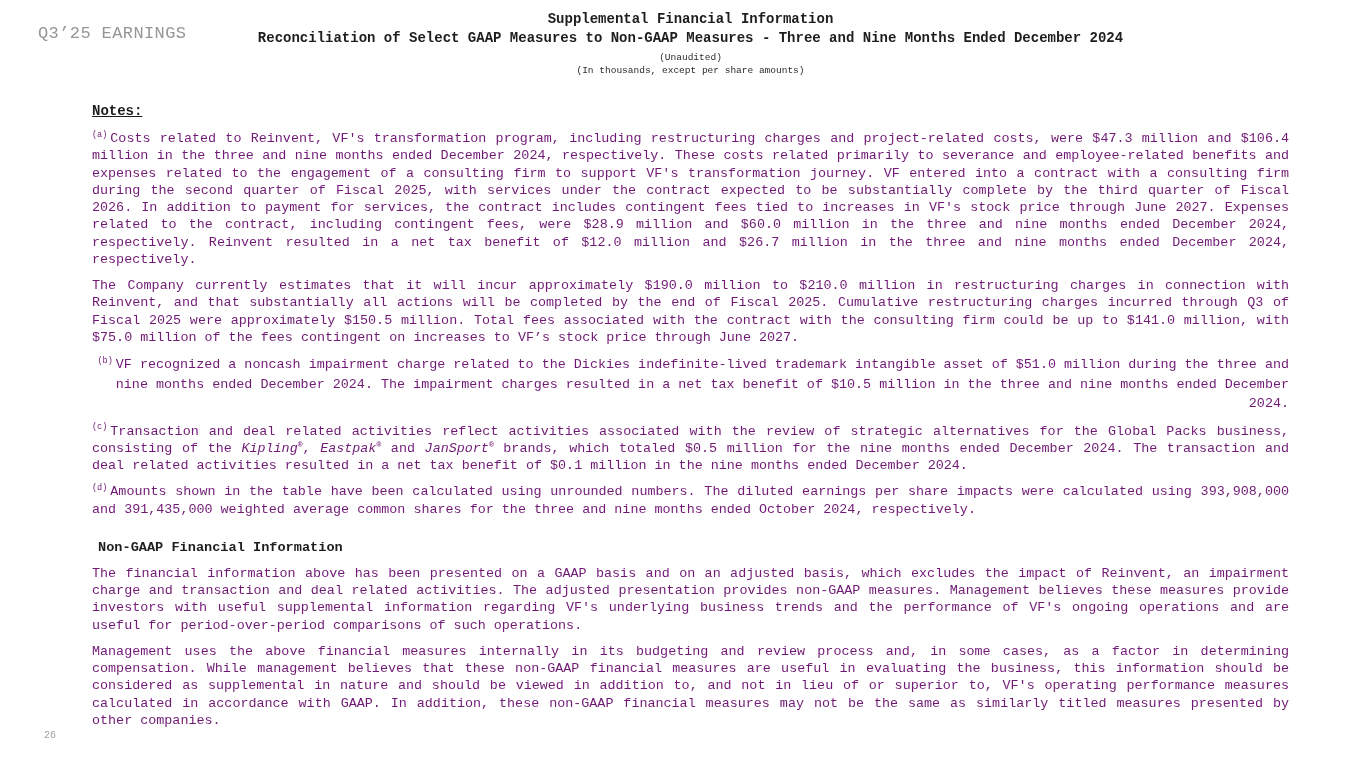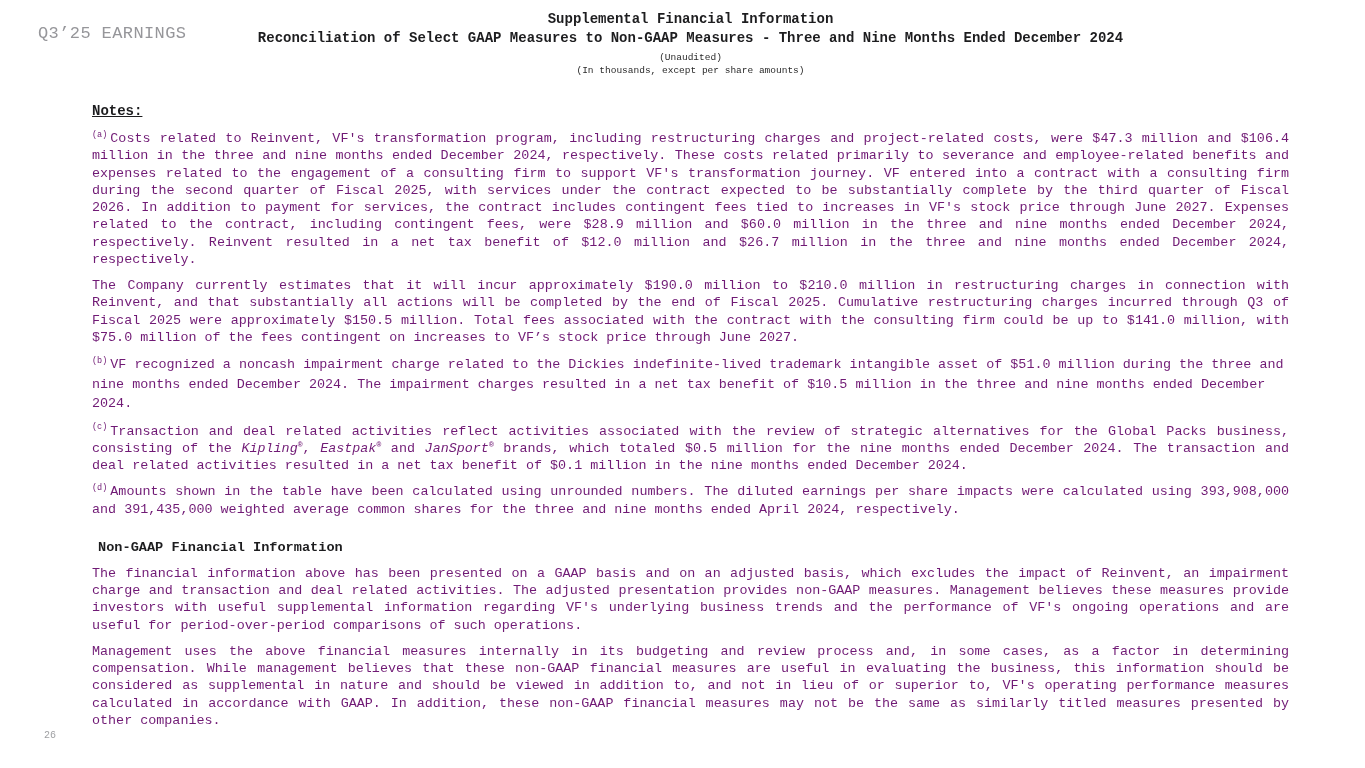--- a/index.html
+++ b/index.html
@@ -27,7 +27,7 @@
     font-size:13.4px; line-height:17.25px; text-align:justify;
     text-justify:inter-word; margin-bottom:9px; color:#701a75;
   }
-  .para.ragged { text-align:left; line-height:19.5px; }
+  .para.ragged { text-align:right; line-height:19.5px; }
   sup.marker { font-size:8.5px; line-height:0; margin-right:3px; }
   sup.reg { font-size:8px; line-height:0; }
   .it { font-style:italic; }

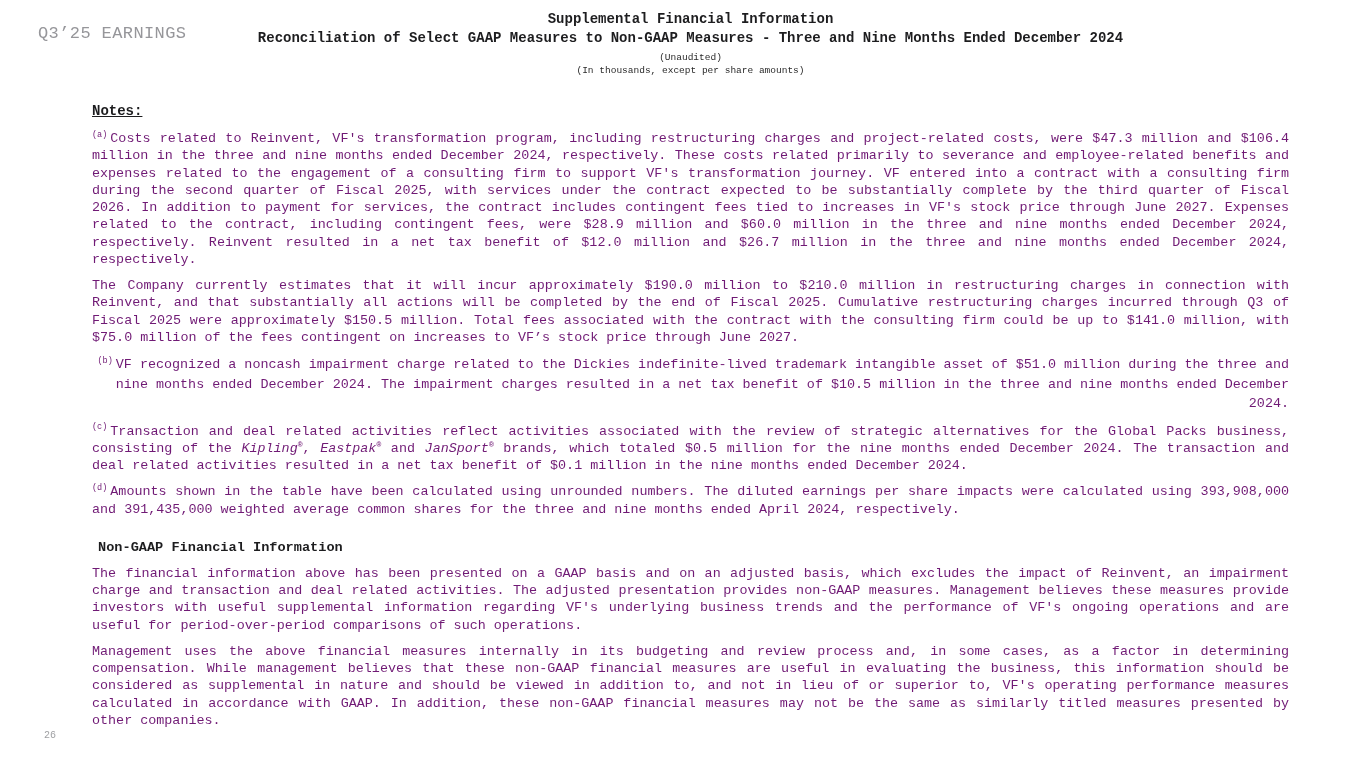--- a/index.html
+++ b/index.html
@@ -66,7 +66,7 @@
 
     <p class="para"><sup class="marker">(c)</sup><span>Transaction and deal related activities reflect activities associated with the review of strategic alternatives for the Global Packs business, consisting of the </span><span class="it">Kipling</span><sup class="reg it">®</sup><span>, </span><span class="it">Eastpak</span><sup class="reg it">®</sup><span> and </span><span class="it">JanSport</span><sup class="reg it">®</sup><span> brands, which totaled $0.5 million for the nine months ended December 2024. The transaction and deal related activities resulted in a net tax benefit of $0.1 million in the nine months ended December 2024.</span></p>
 
-    <p class="para"><sup class="marker">(d)</sup><span>Amounts shown in the table have been calculated using unrounded numbers. The diluted earnings per share impacts were calculated using 393,908,000 and 391,435,000 weighted average common shares for the three and nine months ended April 2024, respectively.</span></p>
+    <p class="para"><sup class="marker">(d)</sup><span>Amounts shown in the table have been calculated using unrounded numbers. The diluted earnings per share impacts were calculated using 393,908,000 and 391,435,000 weighted average common shares for the three and nine months ended October 2024, respectively.</span></p>
 
     <div class="section-heading">Non-GAAP Financial Information</div>
 

